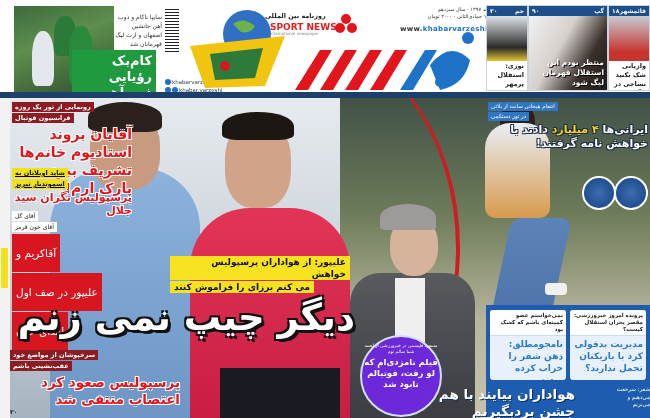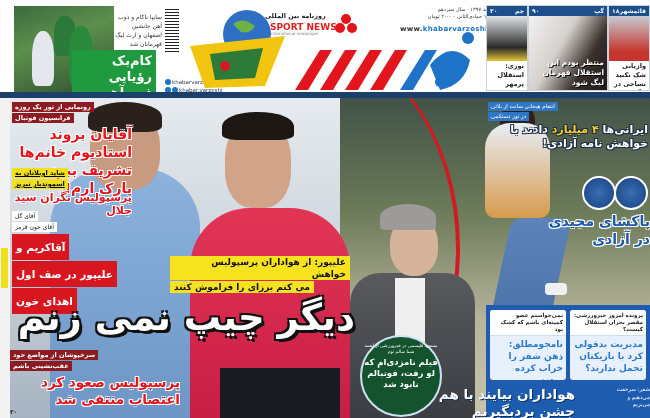--- a/index.html
+++ b/index.html
@@ -289,7 +289,7 @@
       <span class="blue-tag">انتقام هیجانی سانت از بلاتی</span>
       <span class="blue-tag">در تور دستکمی</span>
     </div>
-    <div class="headline"><span>ایرانی‌ها </span><span class="hl-num">۴ میلیارد</span><span> دادند با خواهش نامه آزادی!</span></div>
+    <div class="headline"><span>ایرانی‌ها </span><span class="hl-num">۴ میلیارد</span><span> دادند با خواهش نامه گرفتند!</span></div>
   </div>
 
   <div id="badge-1" class="abs club-badge"></div>

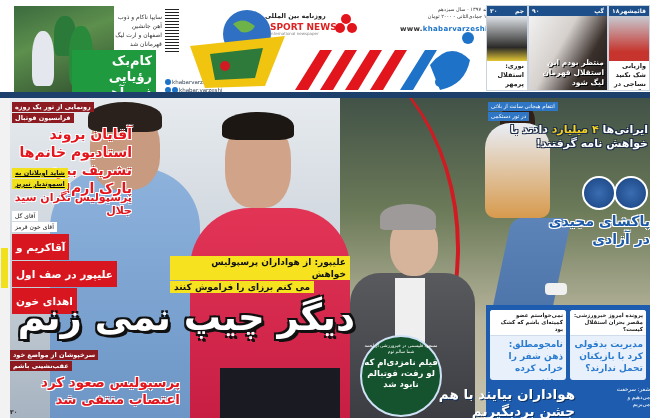--- a/index.html
+++ b/index.html
@@ -295,9 +295,6 @@
   <div id="badge-1" class="abs club-badge"></div>
   <div id="badge-2" class="abs club-badge"></div>
 
-  <div id="right-mid-story" class="abs rtl">
-    <div class="headline">پاکشای مجیدی در آزادی</div>
-  </div>
 
   <div id="blue-panel" class="abs">
     <div id="card-right" class="abs white-card rtl">

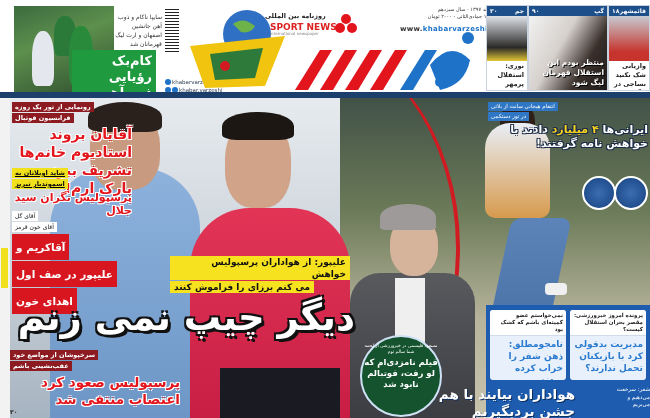--- a/index.html
+++ b/index.html
@@ -67,7 +67,7 @@
   .yellow-tag { background: #f0e11c; color: #111; font-size: 6.5px; line-height: 8px; padding: 1px 3px; font-weight: bold; display: inline-block; }
   .white-tag { background: #fff; color: #111; font-size: 6px; line-height: 8px; padding: 1px 3px; display: inline-block; }
   .red-headline { color: #e4161d; font-weight: bold; text-shadow: 1px 1px 0 #fff, -1px -1px 0 #fff, 1px -1px 0 #fff, -1px 1px 0 #fff; }
-  .white-on-red { background: #d7161f; color: #fff; font-weight: bold; display: inline-block; padding: 6px 4px; }
+  .white-on-red { background: #d7161f; color: #fff; font-weight: normal; display: inline-block; padding: 12px 4px; }
 
   #story-1 { left: 12px; top: 4px; width: 120px; }
   #story-1 .tags { display: flex; flex-direction: column; align-items: flex-end; gap: 1px; }

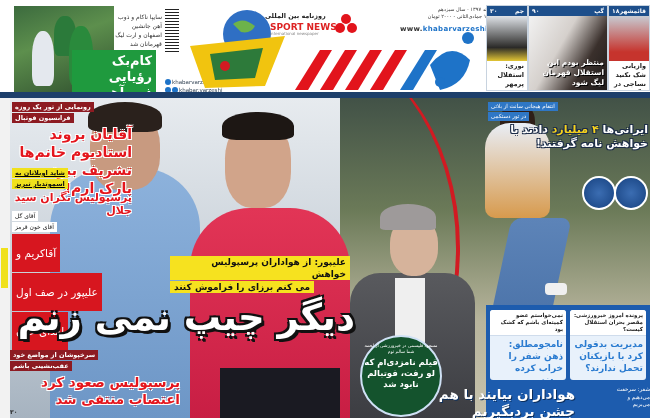--- a/index.html
+++ b/index.html
@@ -92,7 +92,7 @@
   .page-num { font-size: 6px; color: #222; font-weight: bold; }
 
   
-  #circle-story { left: 360px; top: 237px; width: 82px; height: 82px; border-radius: 50%; background: #14532d; border: 2px solid #cfe1f5; color: #fff; text-align: center; padding-top: 6px; }
+  #circle-story { left: 360px; top: 237px; width: 82px; height: 82px; border-radius: 50%; background: #6d28d9; border: 2px solid #cfe1f5; color: #fff; text-align: center; padding-top: 6px; }
   #circle-story .kicker { font-size: 4.5px; line-height: 6px; }
   #circle-story .headline { font-size: 8.5px; line-height: 11px; font-weight: bold; margin-top: 2px; }
 

